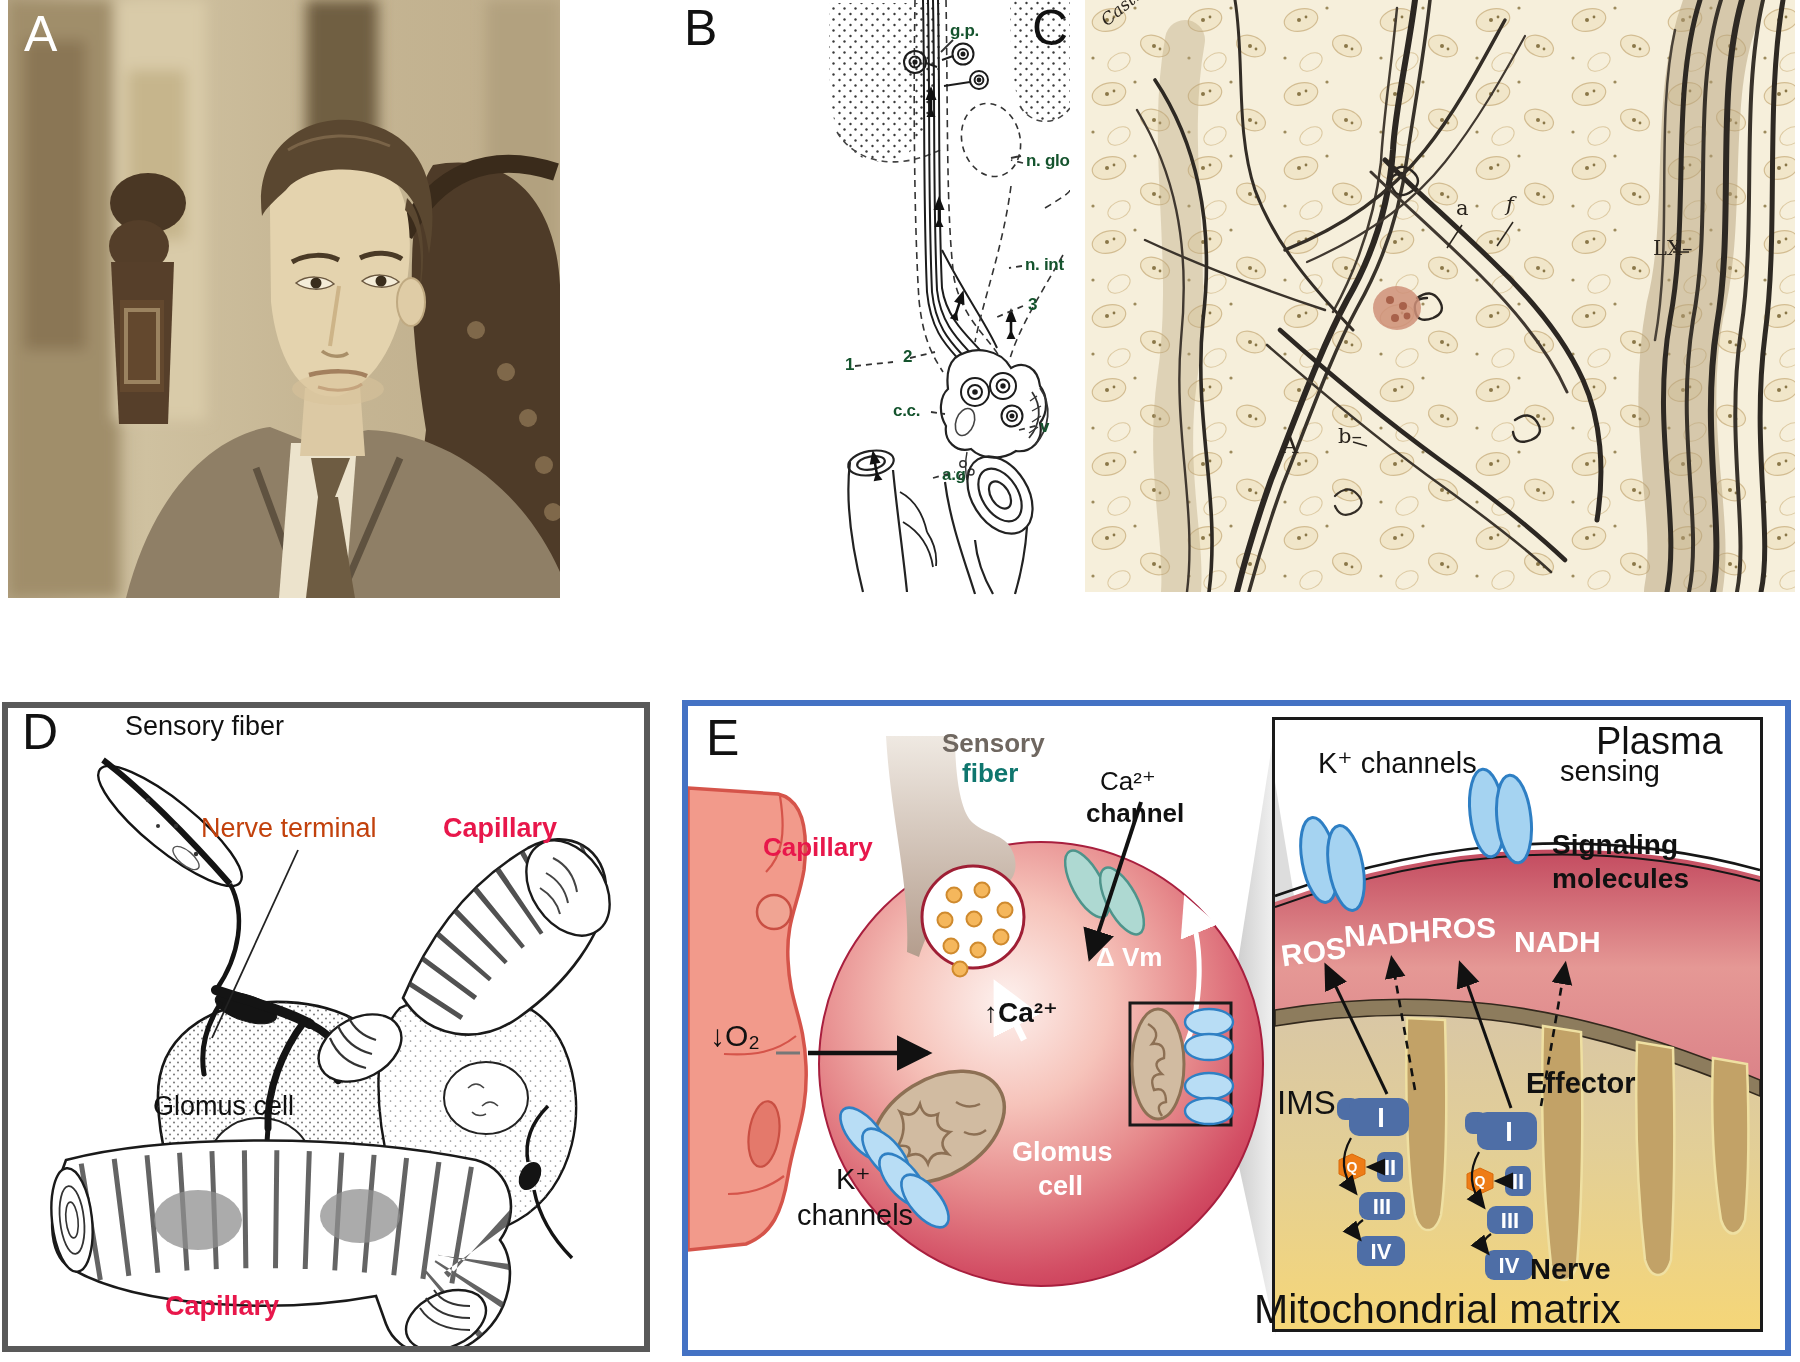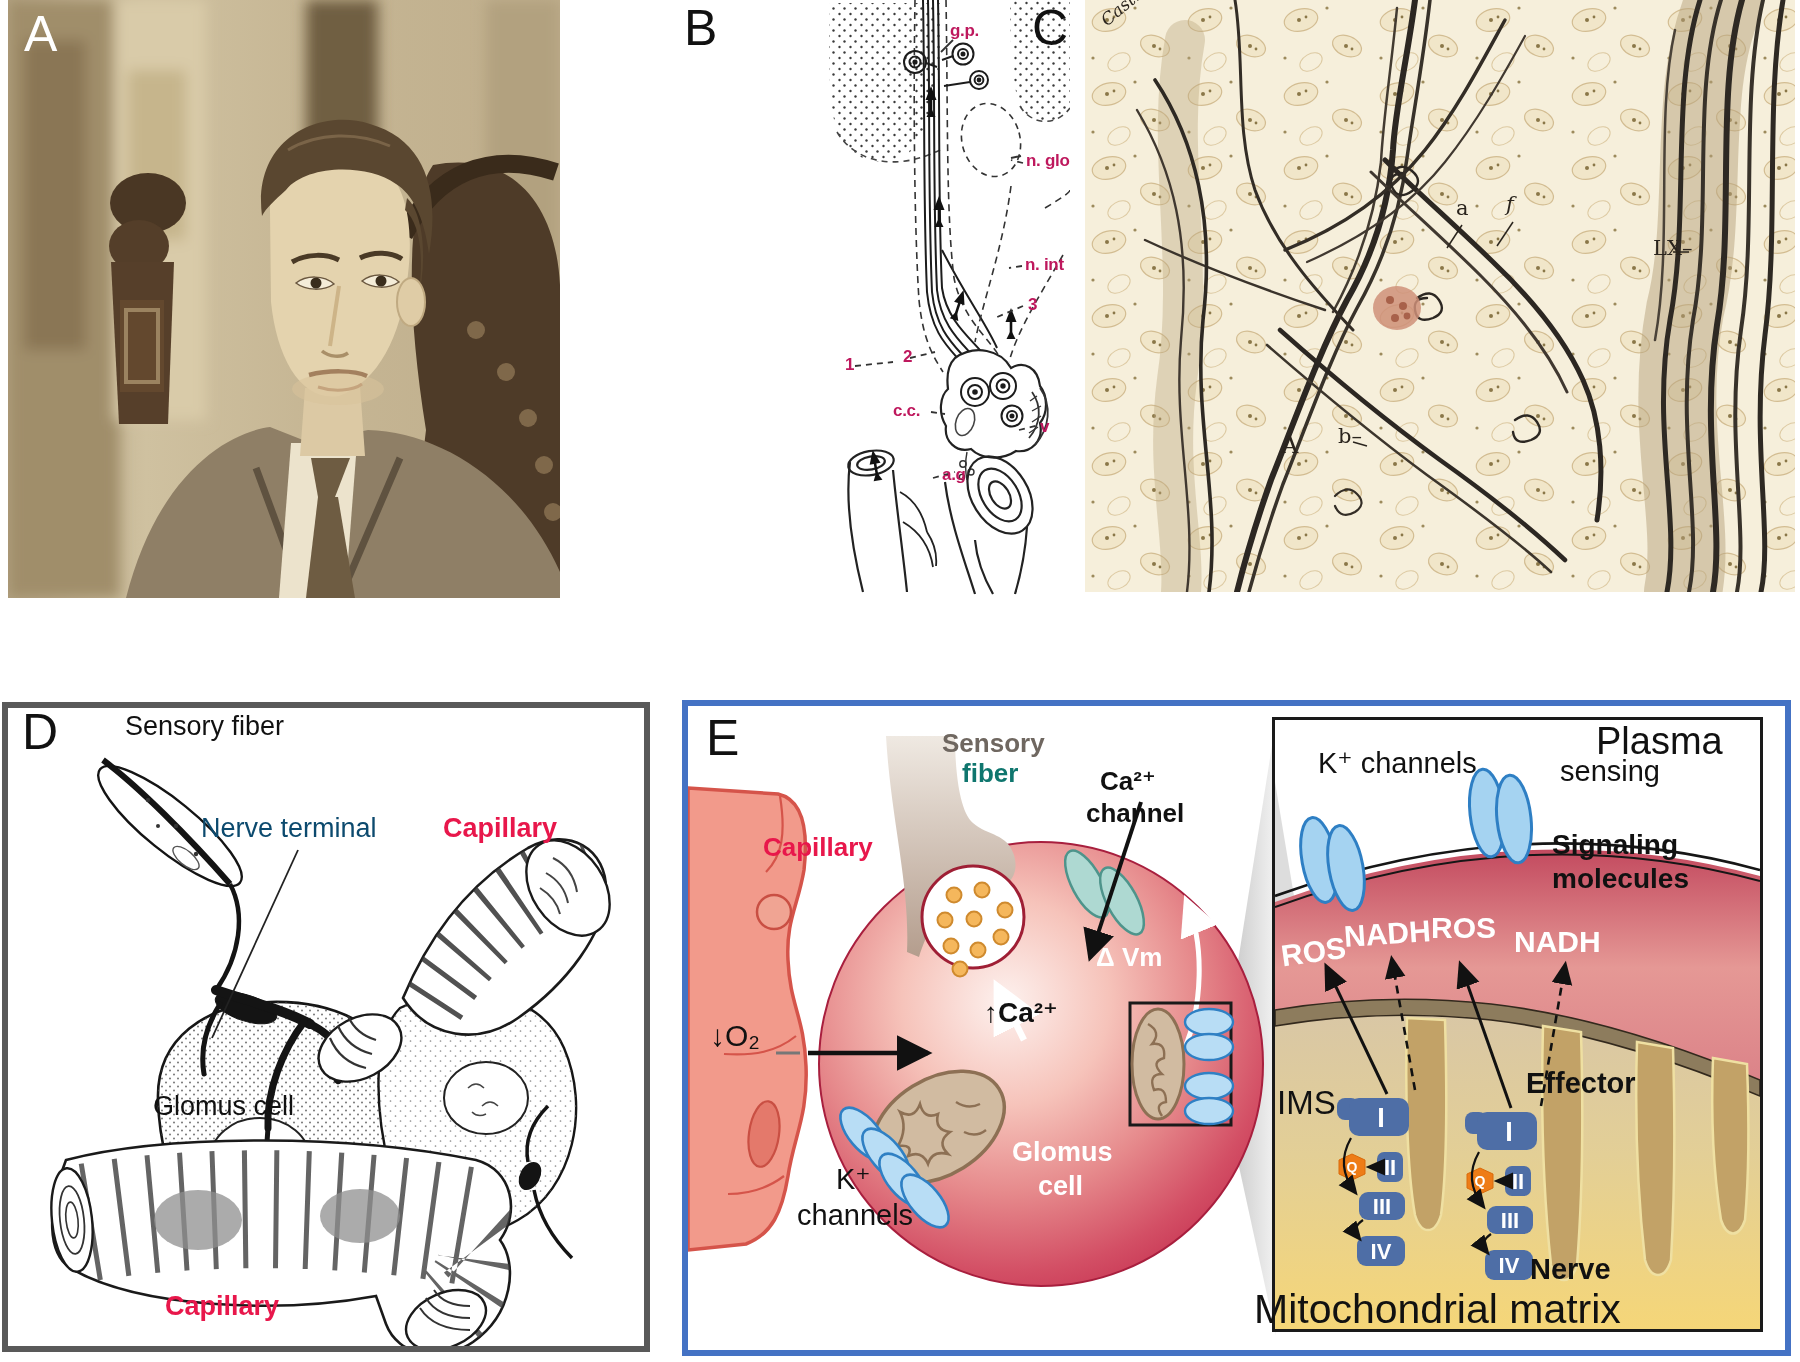--- a/index.html
+++ b/index.html
@@ -9,7 +9,7 @@
      font-family:"Liberation Sans","DejaVu Sans",sans-serif;}
   .pletter{font-size:50px;font-weight:400;color:#111;}
   .pletter.white{color:#ffffff;}
-  .blbl{font-size:17px;font-weight:700;letter-spacing:-0.3px;color:#be185d;}
+  .blbl{font-size:17px;font-weight:700;letter-spacing:-0.3px;color:#14532d;}
   .clbl{font-family:"DejaVu Serif","Liberation Serif",serif;color:#2a241d;}
   .red{color:#e8174b;font-weight:700;}
   .w{color:#ffffff;}

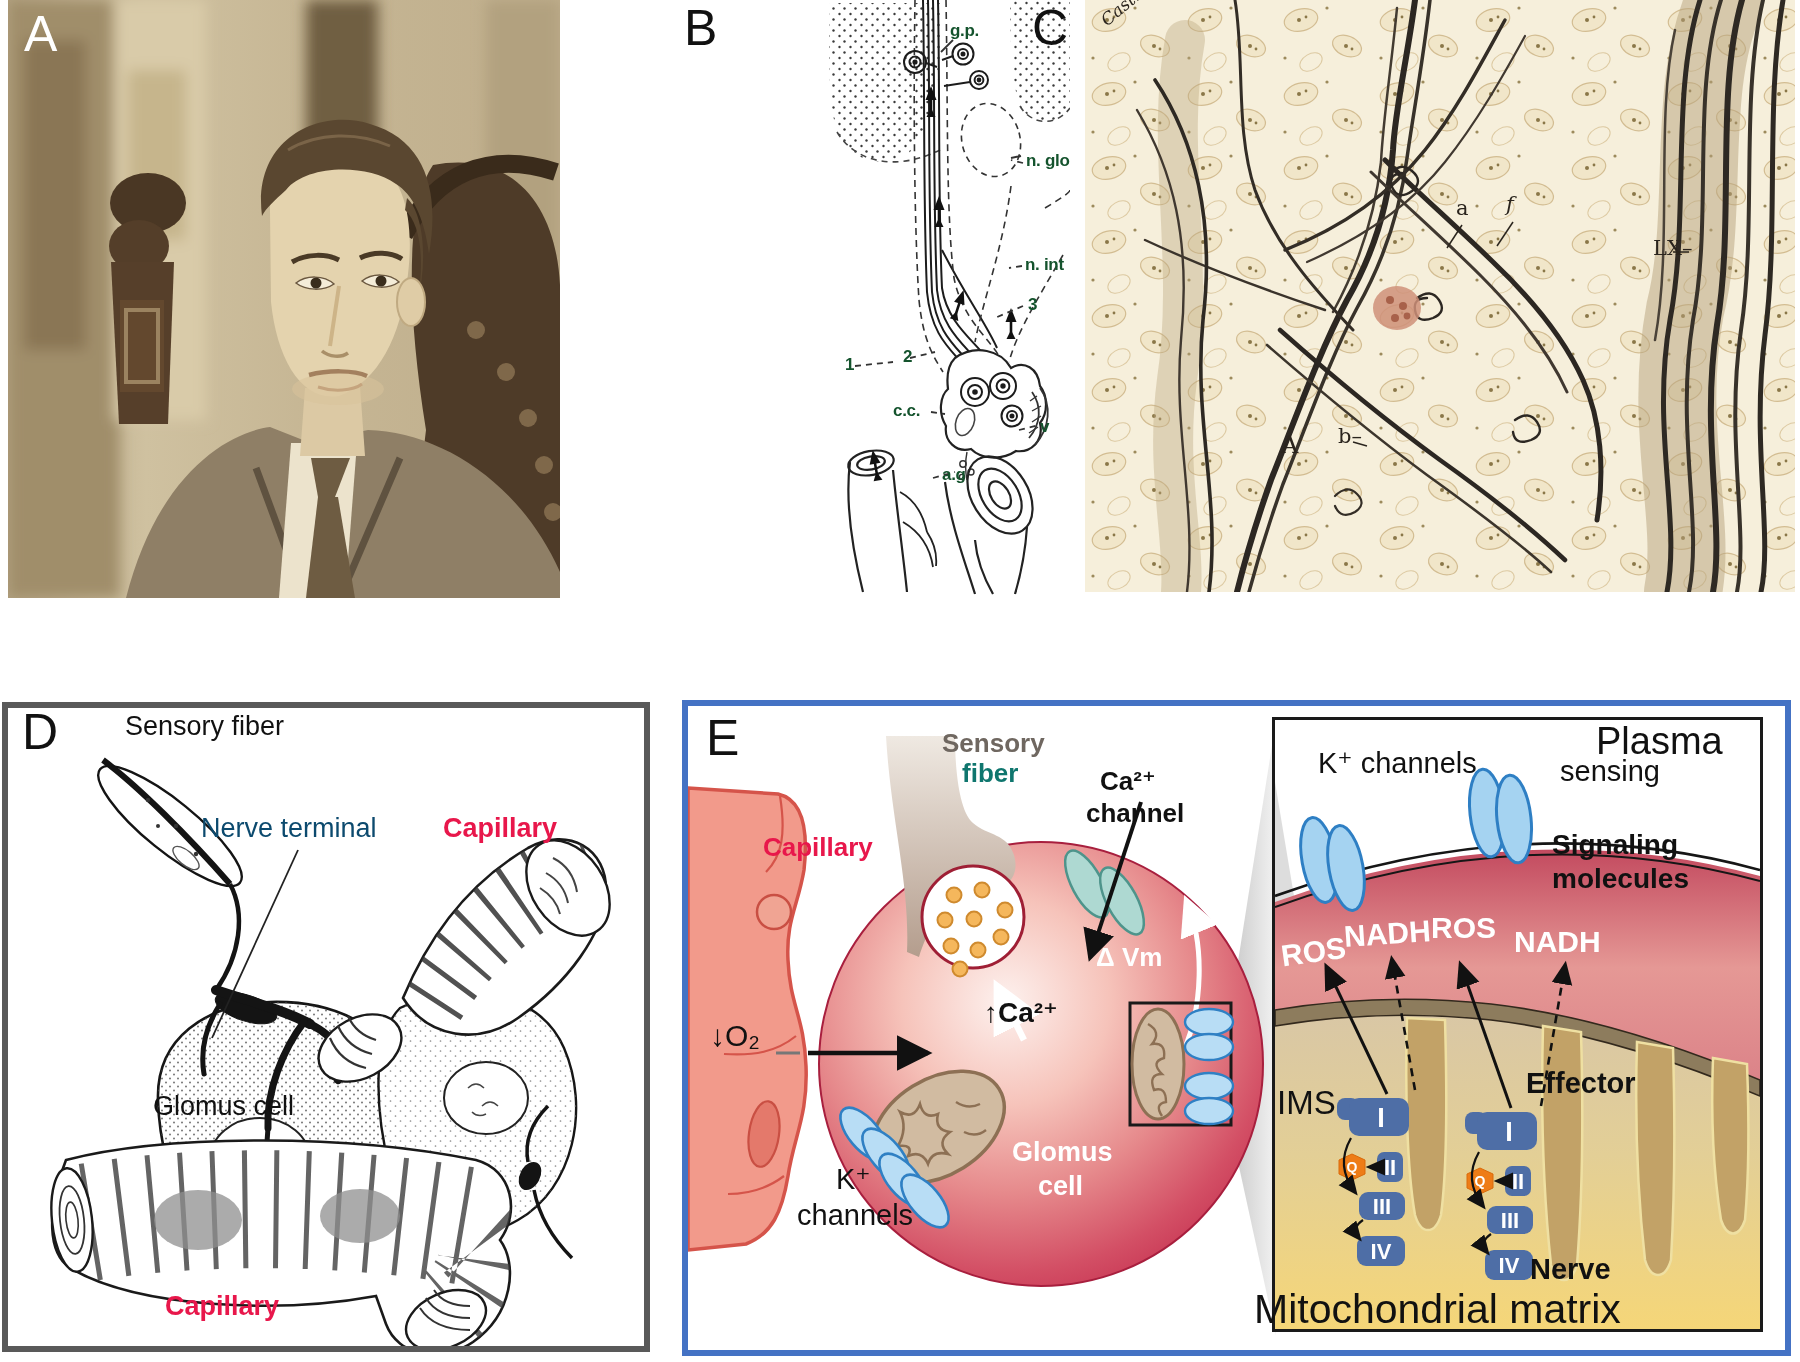--- a/index.html
+++ b/index.html
@@ -542,7 +542,7 @@
   <div class="t red" style="left:763px;top:834px;font-size:26px">Capillary</div>
   <div class="t" style="left:942px;top:730px;font-size:26px;font-weight:600;color:#6f6760">Sensory</div>
   <div class="t" style="left:962px;top:760px;font-size:26px;font-weight:600;color:#0f766e">fiber</div>
-  <div class="t" style="left:1100px;top:768px;font-size:26px;font-weight:700">Ca²⁺</div>
+  <div class="t" style="left:1100px;top:768px;font-size:26px;font-weight:400">Ca²⁺</div>
   <div class="t" style="left:1086px;top:800px;font-size:26px;font-weight:700">channel</div>
   <div class="t w b" style="left:1096px;top:944px;font-size:26px">Δ Vm</div>
   <div class="t b" style="left:984px;top:998px;font-size:28px">↑Ca²⁺</div>

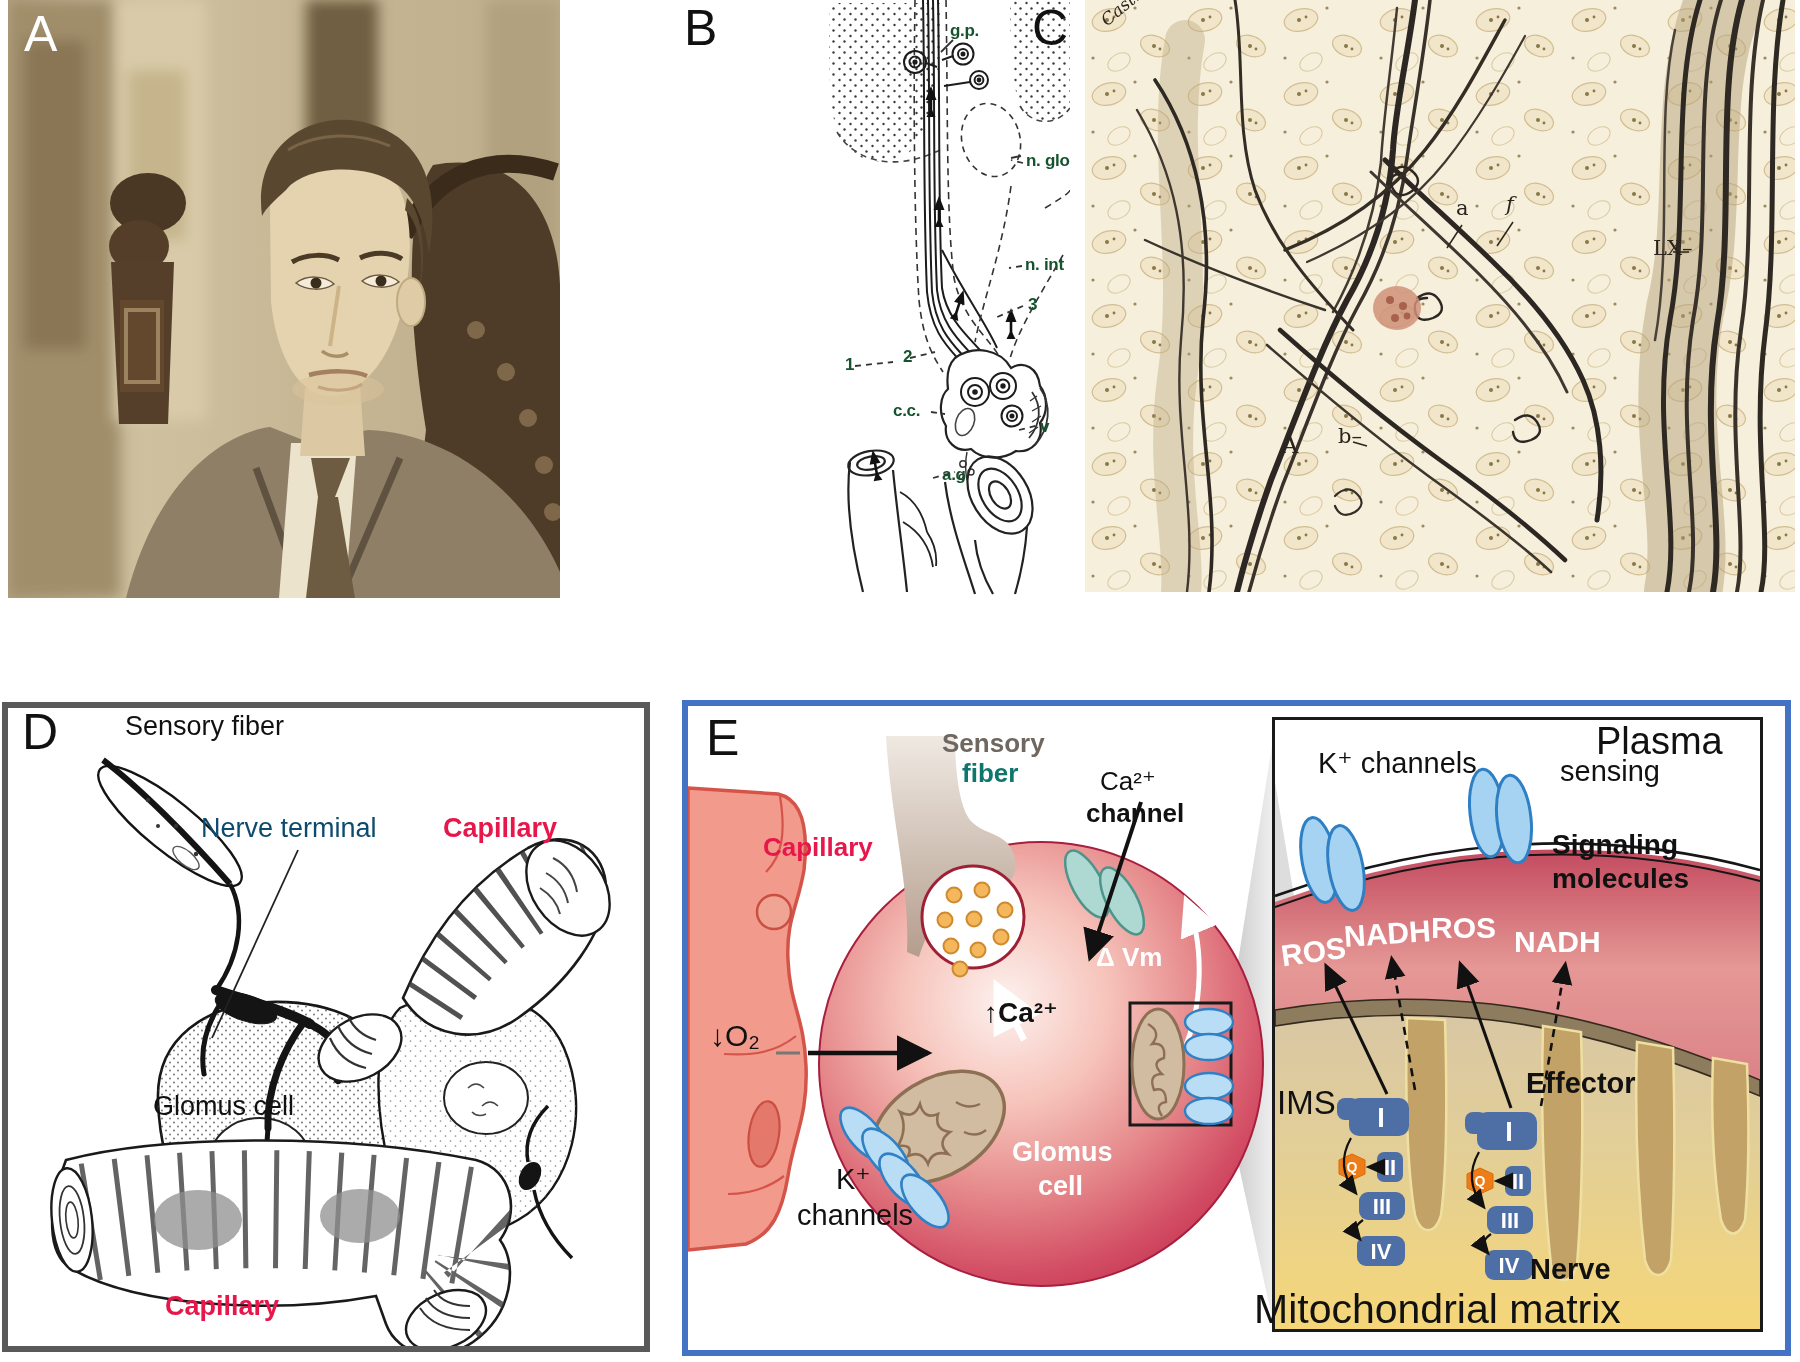--- a/index.html
+++ b/index.html
@@ -353,7 +353,7 @@
   </svg>
   <div class="t pletter" style="left:22px;top:706px">D</div>
   <div class="t" style="left:125px;top:712px;font-size:27px">Sensory fiber</div>
-  <div class="t" style="left:201px;top:814px;font-size:27px;color:#0c4a6e">Nerve terminal</div>
+  <div class="t" style="left:201px;top:814px;font-size:27px;color:#c2410c">Nerve terminal</div>
   <div class="t red" style="left:443px;top:814px;font-size:27px">Capillary</div>
   <div class="t" style="left:153px;top:1092px;font-size:27px">Glomus cell</div>
   <div class="t red" style="left:165px;top:1292px;font-size:27px">Capillary</div>

